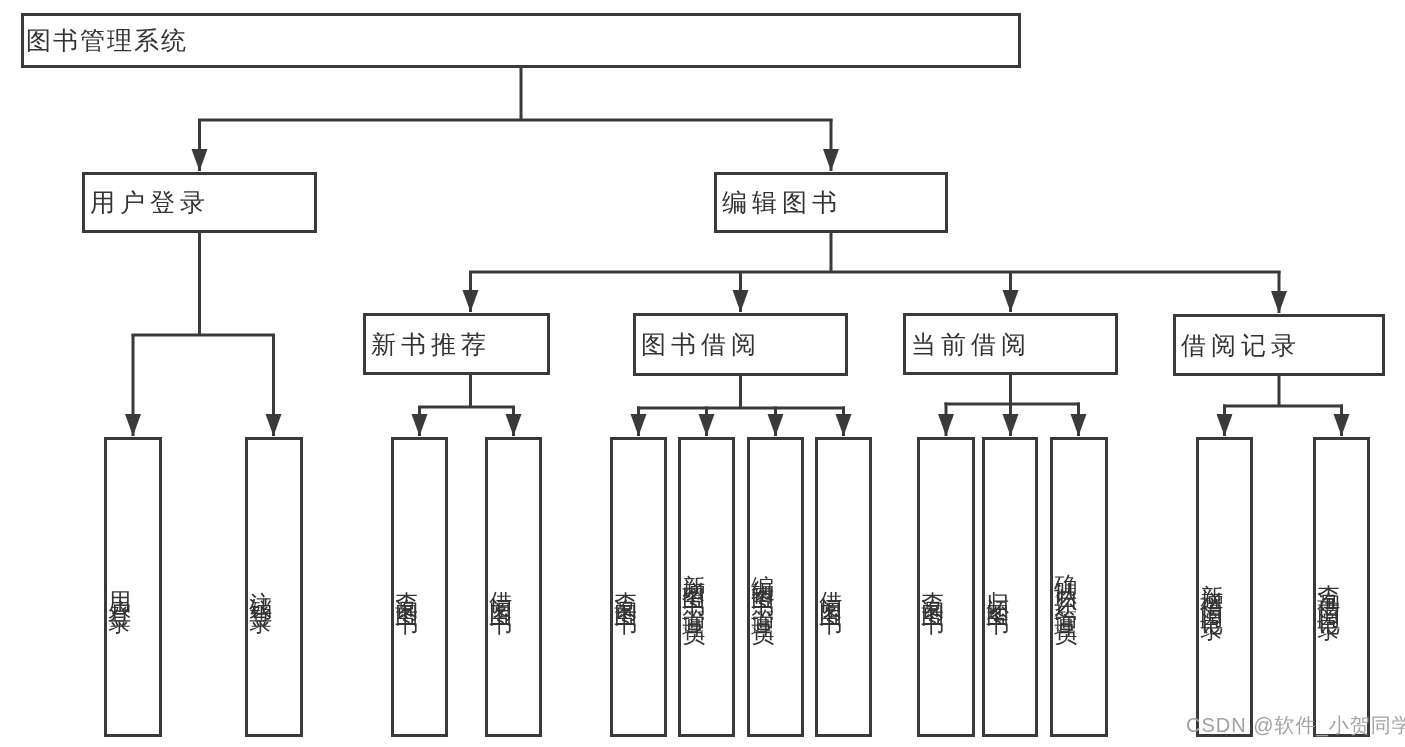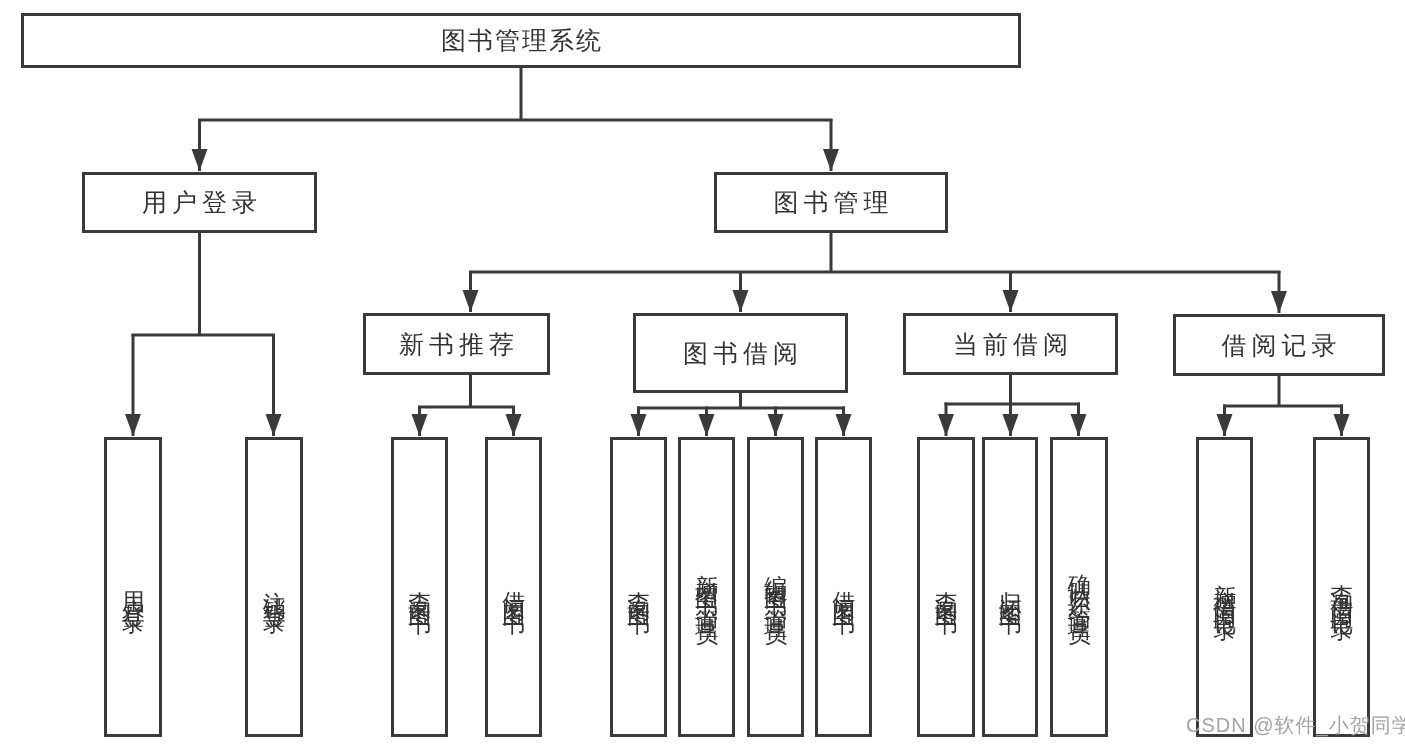--- a/index.html
+++ b/index.html
@@ -21,7 +21,6 @@
     background: #ffffff;
     display: flex;
     align-items: center;
-    justify-content: center;
     color: #333333;
   }
   .hlbl { font-size: 25px; letter-spacing: 5px; text-indent: 5px; white-space: nowrap; }

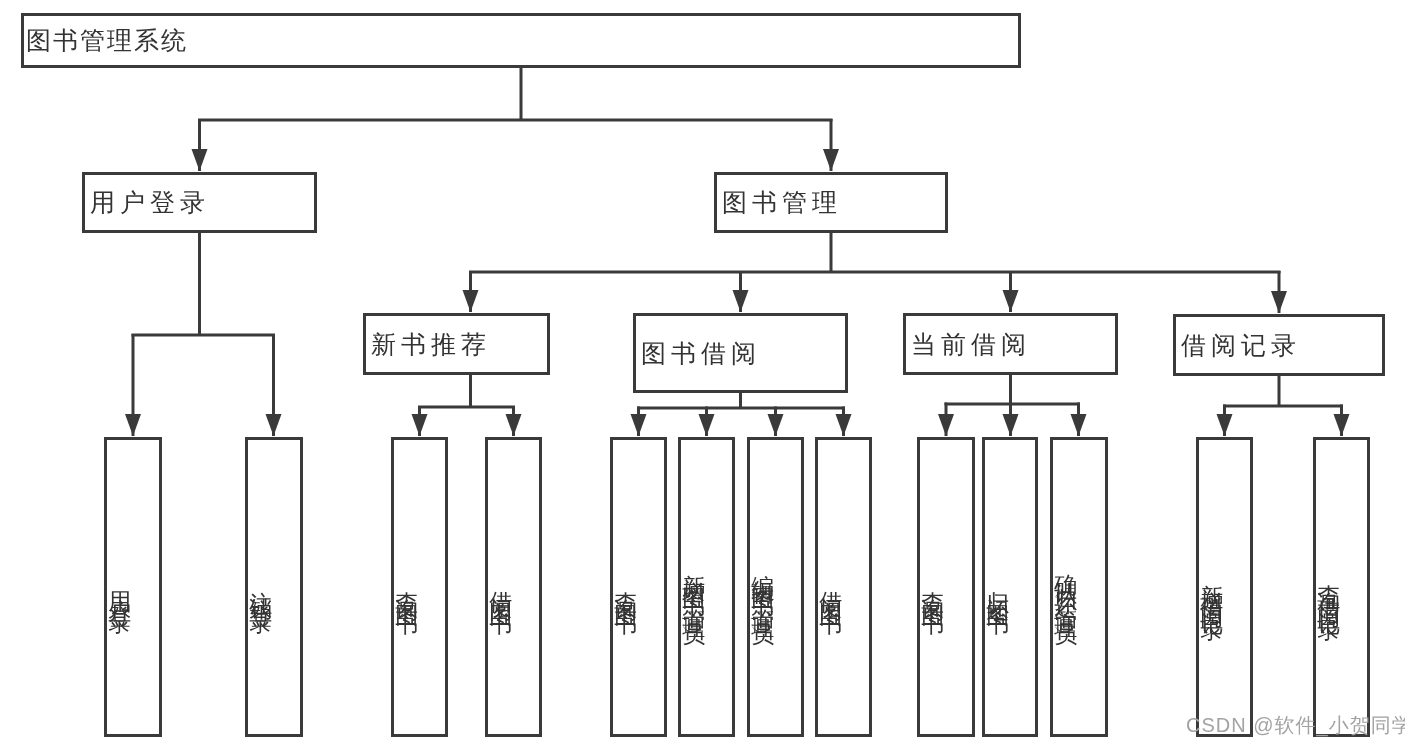--- a/index.html
+++ b/index.html
@@ -98,7 +98,7 @@
     <span class="hlbl">用户登录</span>
   </div>
   <div class="node" style="left:714px;top:172px;width:234px;height:61px">
-    <span class="hlbl">图书管理</span>
+    <span class="hlbl">编辑图书</span>
   </div>
 
   <div class="node" style="left:363px;top:313px;width:187px;height:62px">

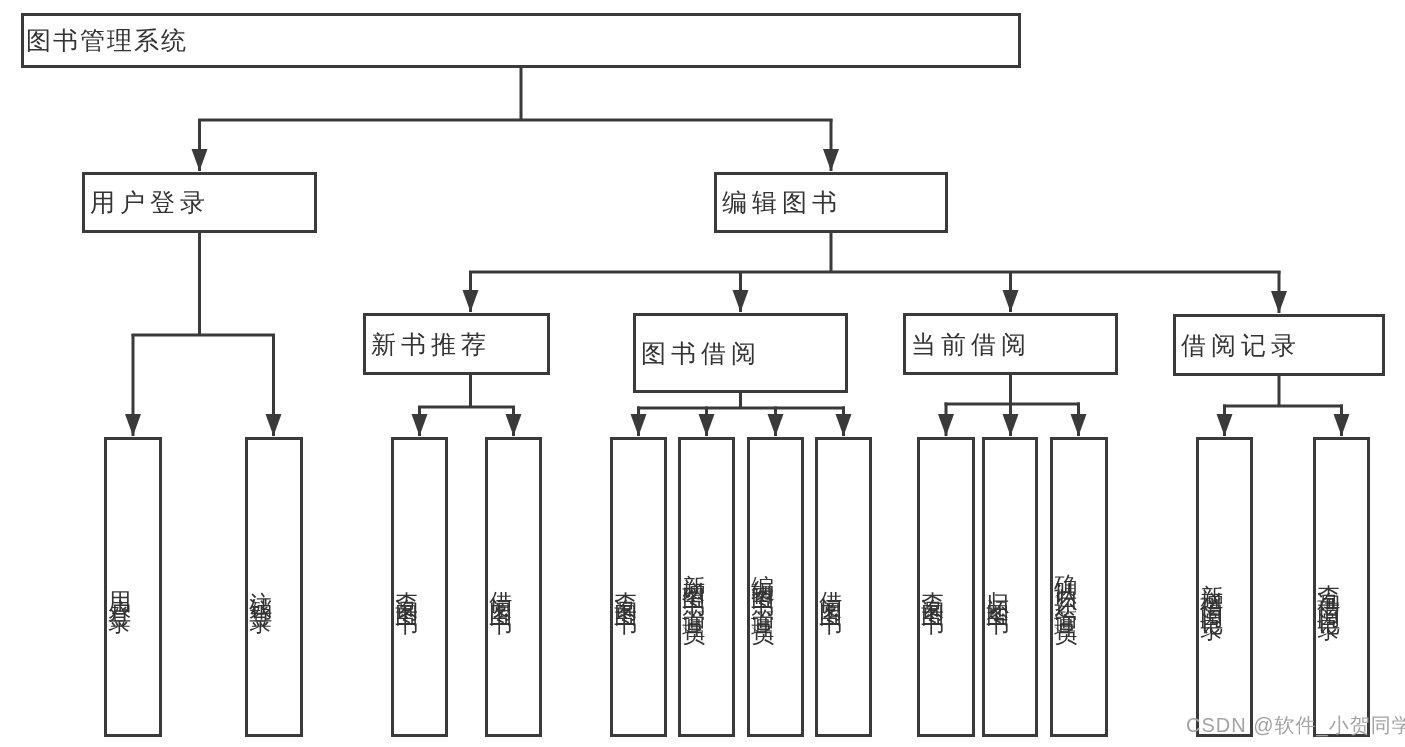--- a/index.html
+++ b/index.html
@@ -104,7 +104,7 @@
   <div class="node" style="left:363px;top:313px;width:187px;height:62px">
     <span class="hlbl">新书推荐</span>
   </div>
-  <div class="node" style="left:633px;top:313px;width:215px;height:80px">
+  <div class="node" style="left:633px;top:313px;width:215px;height:63px">
     <span class="hlbl">图书借阅</span>
   </div>
   <div class="node" style="left:1173px;top:314px;width:212px;height:62px">

